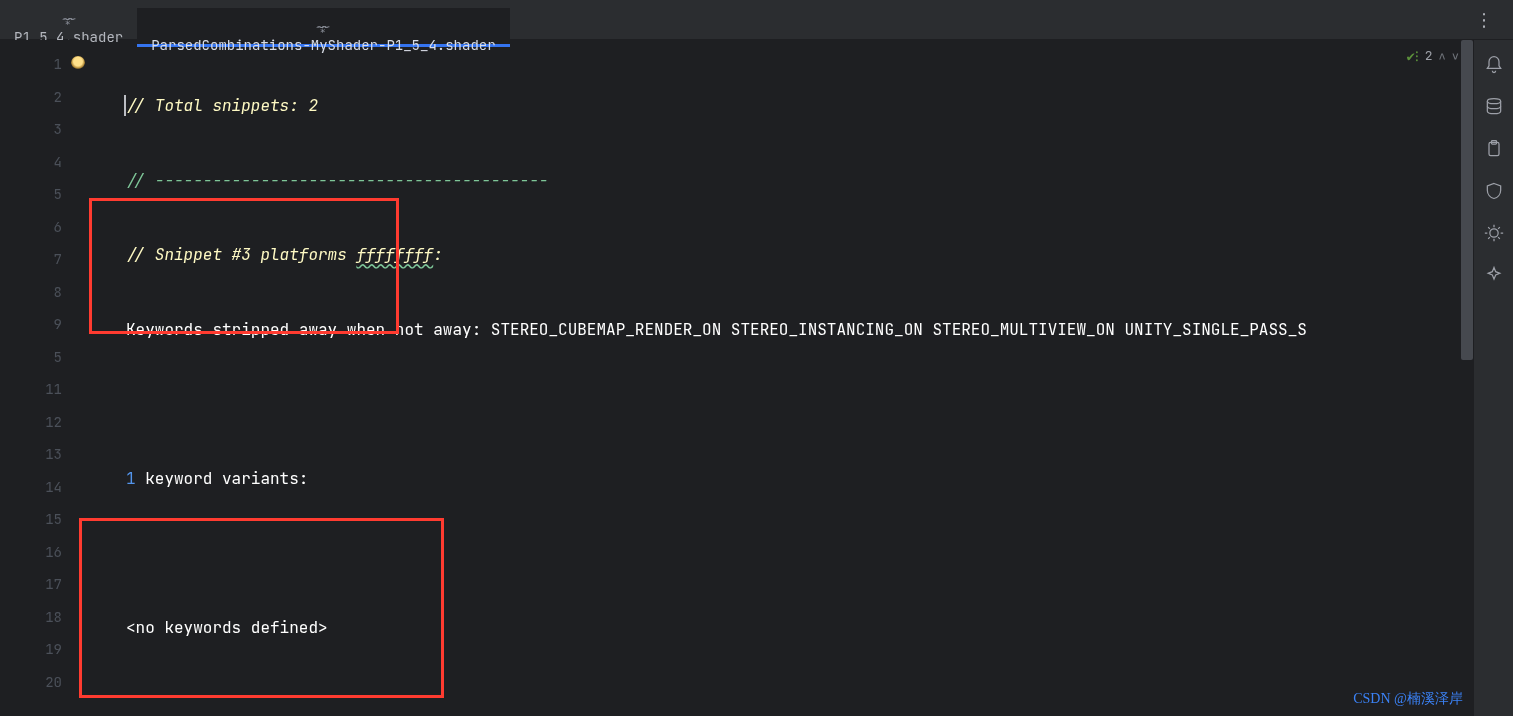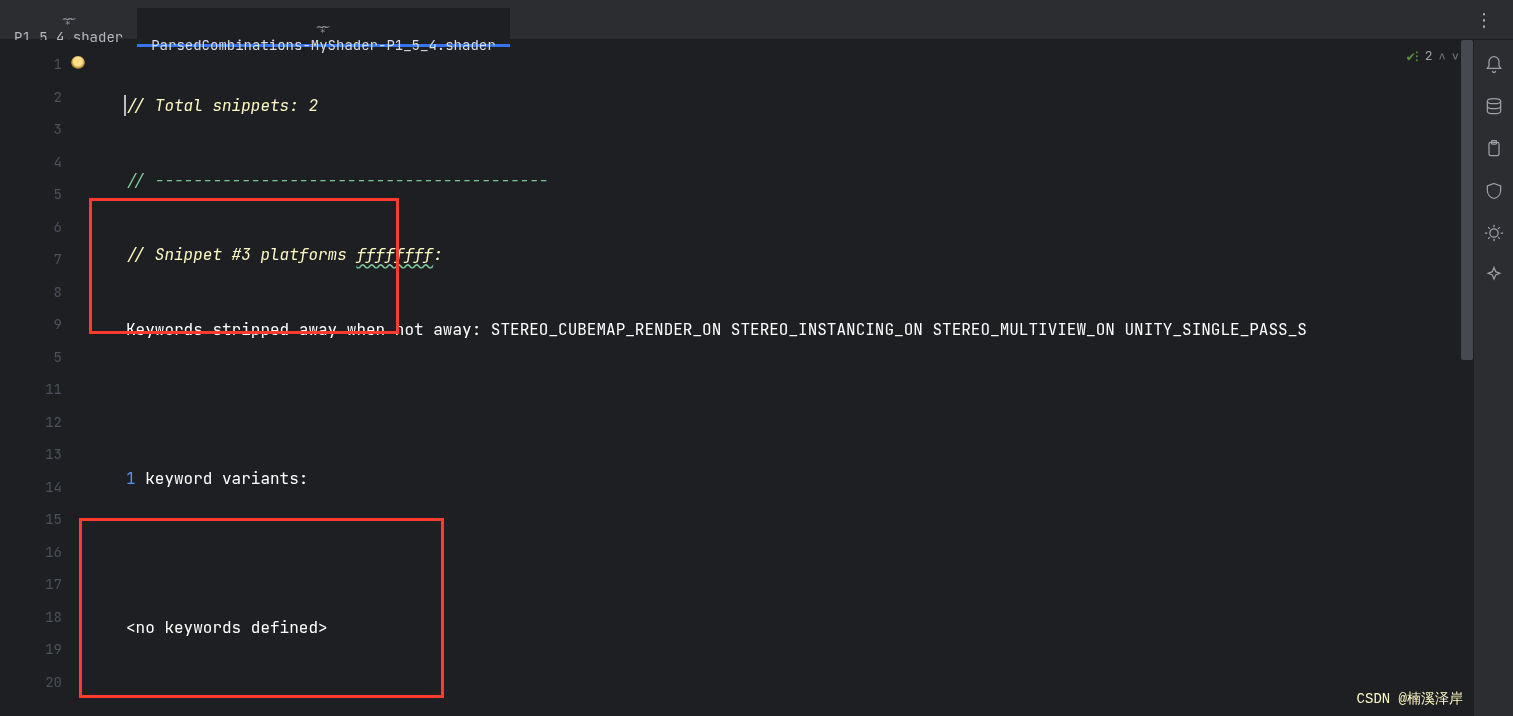--- a/index.html
+++ b/index.html
@@ -193,9 +193,9 @@
       position: absolute;
       right: 50px;
       bottom: 8px;
-      color: #fef9c3;
+      color: #3b82f6;
       font-size: 14px;
-      font-family: Liberation Mono, monospace;
+      font-family: Liberation Serif, serif;
     }
     .scrollbar-track {
       position: absolute;

